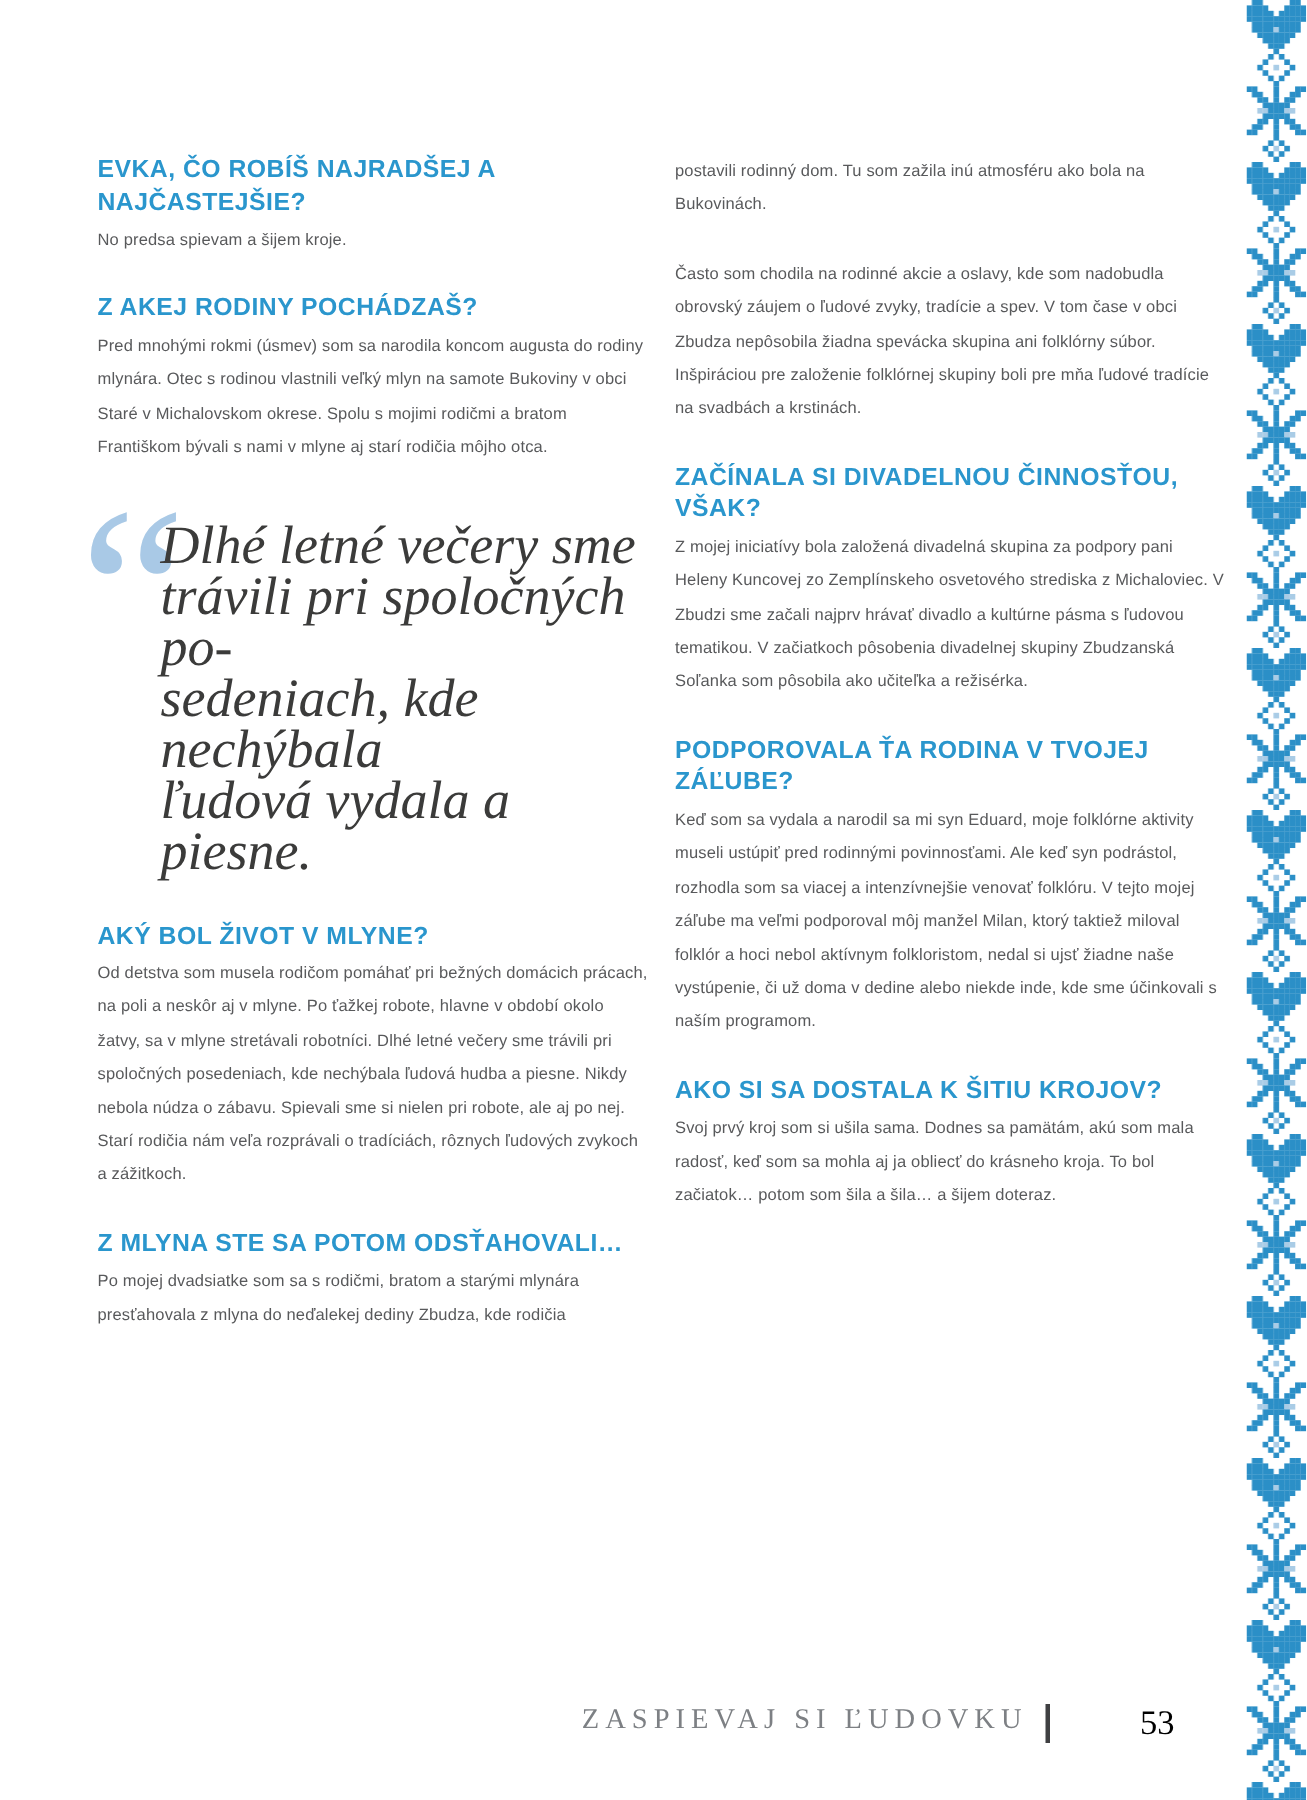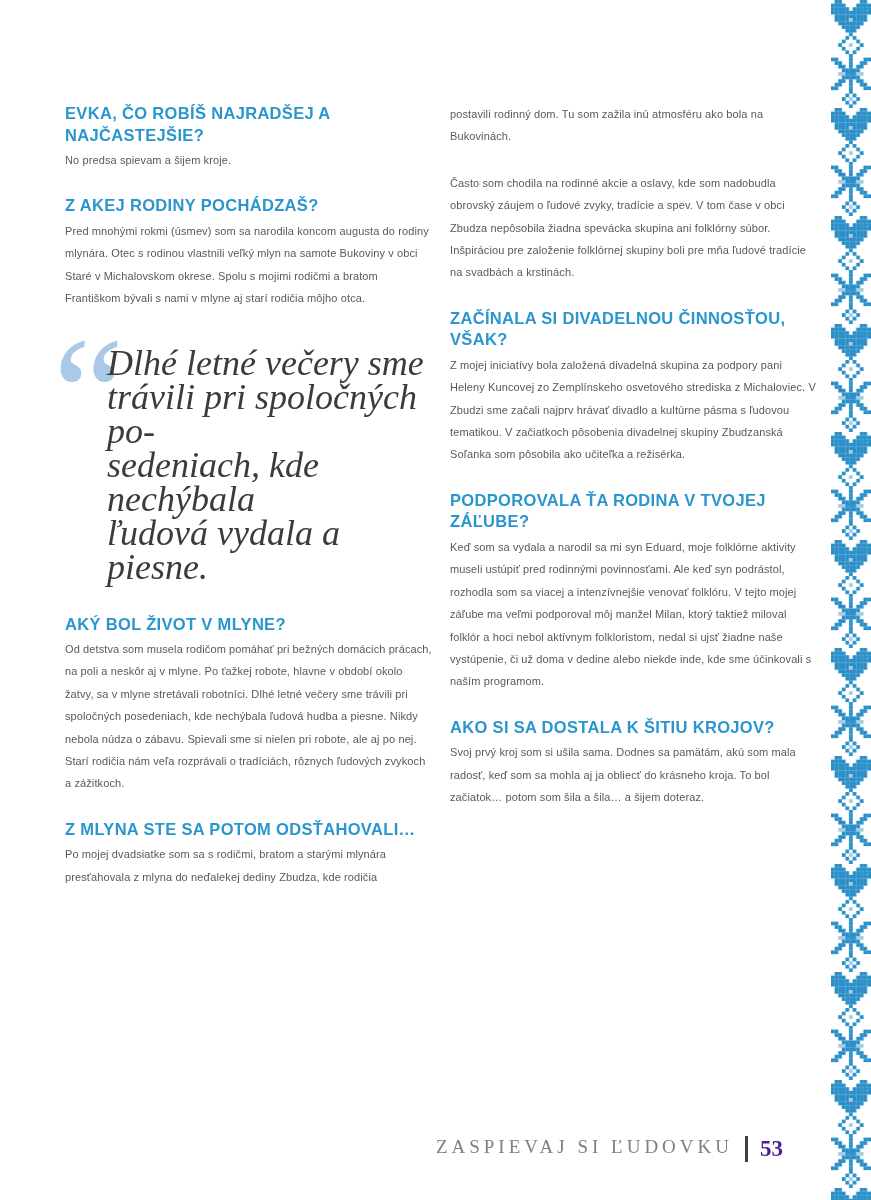--- a/index.html
+++ b/index.html
@@ -79,8 +79,9 @@
   }
   .footer .num {
     font-size: 23px;
-    font-weight: 700;
-    color: #4c1d95;
+    font-weight: 400;
+    color: #000000;
+    margin-left: 48px;
   }
 
   .border-strip {

